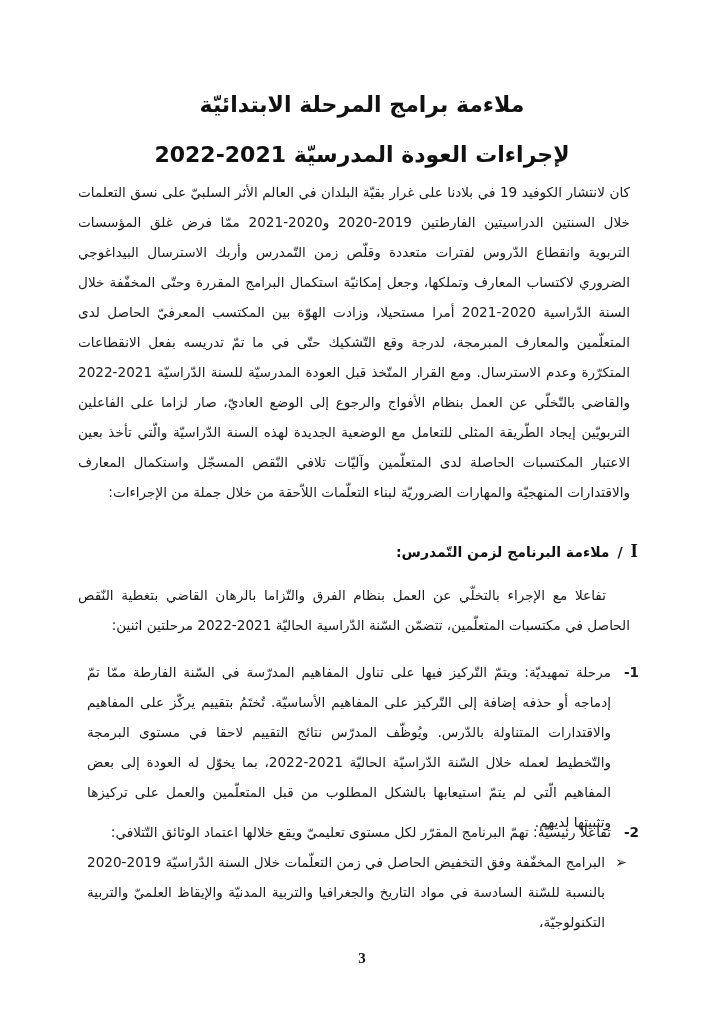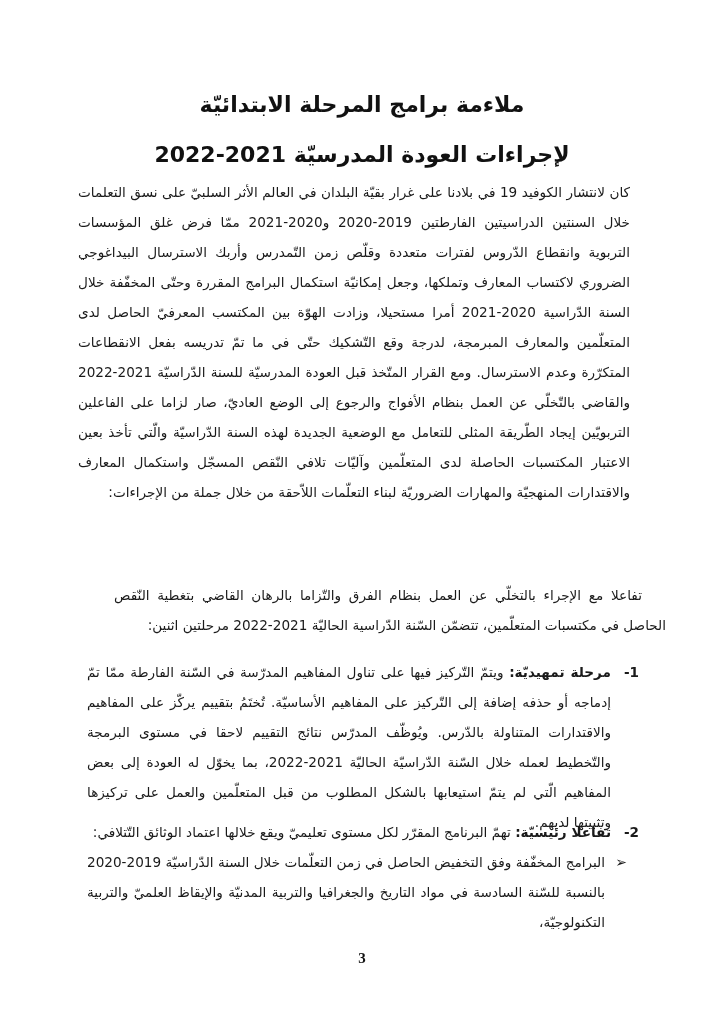--- a/index.html
+++ b/index.html
@@ -40,6 +40,9 @@
 
   <div class="body p1">كان لانتشار الكوفيد 19 في بلادنا على غرار بقيّة البلدان في العالم الأثر السلبيّ على نسق التعلمات خلال السنتين الدراسيتين الفارطتين 2019-2020 و2020-2021 ممّا فرض غلق المؤسسات التربوية وانقطاع الدّروس لفترات متعددة وقلّص زمن التّمدرس وأربك الاسترسال البيداغوجي الضروري لاكتساب المعارف وتملكها، وجعل إمكانيّة استكمال البرامج المقررة وحتّى المخفّفة خلال السنة الدّراسية 2020-2021 أمرا مستحيلا، وزادت الهوّة بين المكتسب المعرفيّ الحاصل لدى المتعلّمين والمعارف المبرمجة، لدرجة وقع التّشكيك حتّى في ما تمّ تدريسه بفعل الانقطاعات المتكرّرة وعدم الاسترسال. ومع القرار المتّخذ قبل العودة المدرسيّة للسنة الدّراسيّة 2021-2022 والقاضي بالتّخلّي عن العمل بنظام الأفواج والرجوع إلى الوضع العاديّ، صار لزاما على الفاعلين التربويّين إيجاد الطّريقة المثلى للتعامل مع الوضعية الجديدة لهذه السنة الدّراسيّة والّتي تأخذ بعين الاعتبار المكتسبات الحاصلة لدى المتعلّمين وآليّات تلافي النّقص المسجّل واستكمال المعارف والاقتدارات المنهجيّة والمهارات الضروريّة لبناء التعلّمات اللاّحقة من خلال جملة من الإجراءات:</div>
 
+  <div class="sec">
+    <span class="roman">I</span><span class="slash">/</span><span>ملاءمة البرنامج لزمن التّمدرس:</span>
+  </div>
 
   <div class="body p2"><span class="indent"></span><span>تفاعلا مع الإجراء بالتخلّي عن العمل بنظام الفرق والتّزاما بالرهان القاضي بتغطية النّقص الحاصل في مكتسبات المتعلّمين، تتضمّن السّنة الدّراسية الحاليّة 2021-2022 مرحلتين اثنين:</span></div>
 

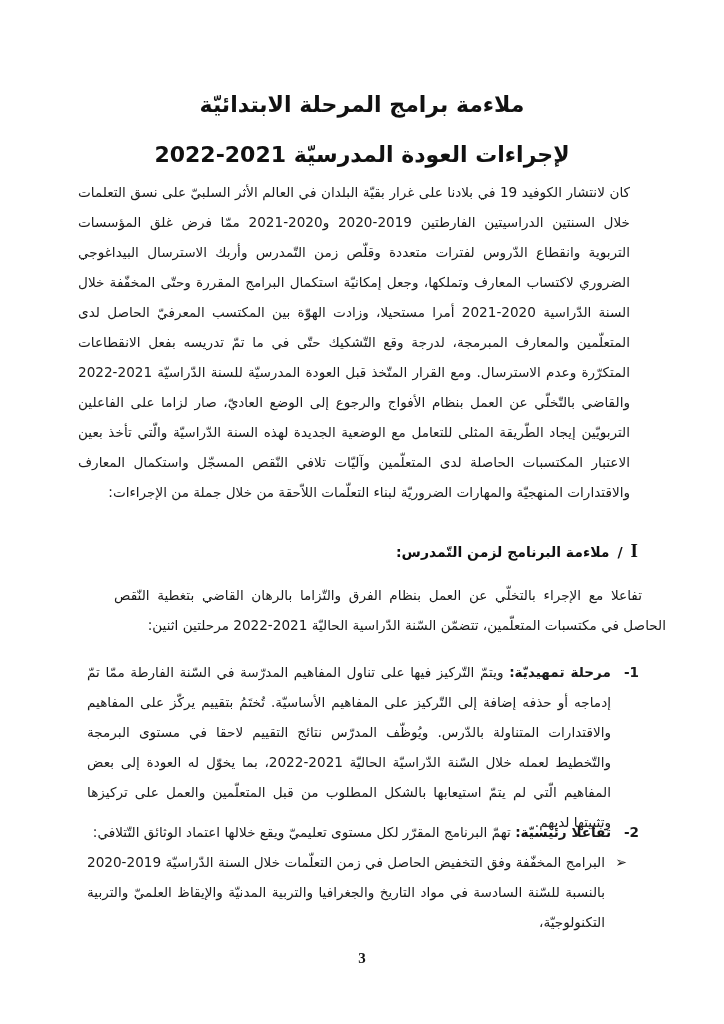--- a/index.html
+++ b/index.html
@@ -16,7 +16,7 @@
     .sec { position: absolute; right: 86px; top: 540px; direction: rtl; font-weight: bold; font-size: 14px; }
     .sec .roman { font-family: "Liberation Serif", serif; font-size: 19px; font-weight: bold; margin-left: 8px; }
     .sec .slash { margin-left: 8px; }
-    .p2 { top: 580px; margin-left: 36px; }
+    .p2 { top: 580px; }
     .p2 .indent { display: inline-block; width: 24px; }
     .list { position: absolute; left: 87px; width: 552px; direction: rtl; font-size: 13.6px; line-height: 30px; color:#1a1a1a; }
     .li1 { top: 657px; }

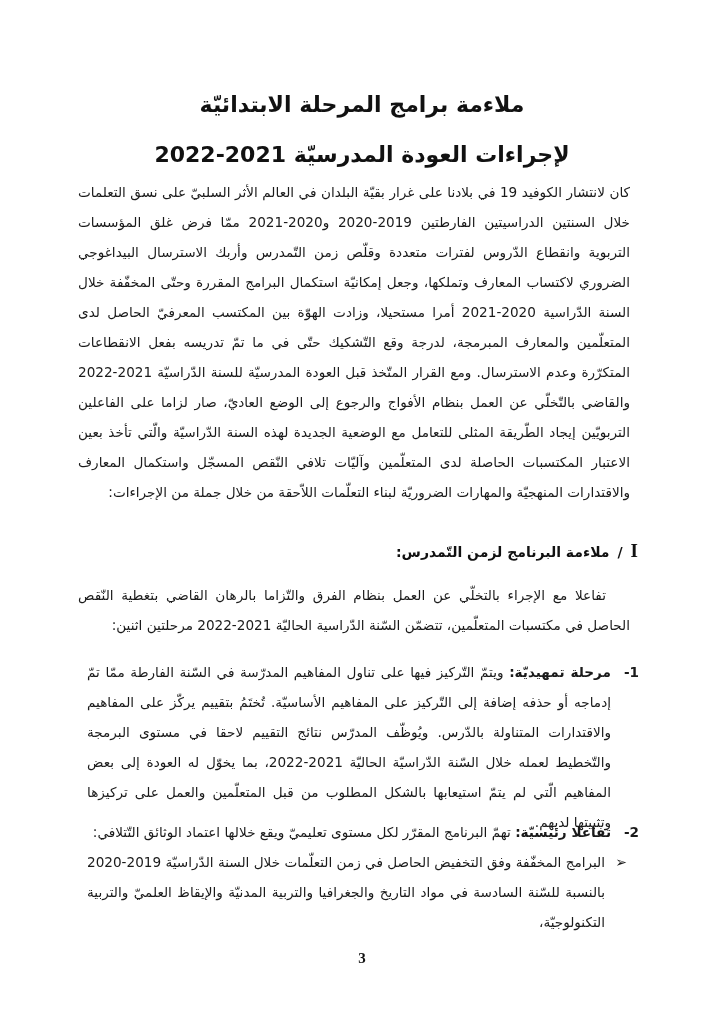--- a/index.html
+++ b/index.html
@@ -23,7 +23,7 @@
     .li2 { top: 817px; }
     .li-row { position: relative; padding-right: 28px; text-align: justify; text-align-last: right; }
     .marker { position: absolute; right: 0; top: 0; font-weight: bold; font-family: "DejaVu Sans", sans-serif; direction: ltr; }
-    .lbl { font-weight: bold; }
+    .lbl { font-weight: normal; }
     .sub { position: absolute; left: 87px; width: 540px; top: 847px; direction: rtl; font-size: 13.6px; line-height: 30px; color:#1a1a1a; }
     .sub-row { position: relative; padding-right: 22px; text-align: justify; text-align-last: right; }
     .arrow { position: absolute; right: 0; top: 0; font-size: 14px; }

